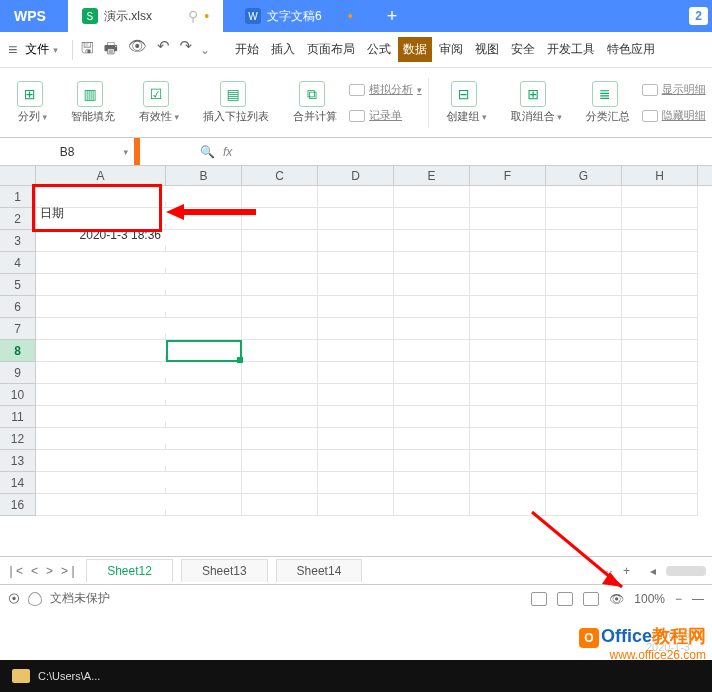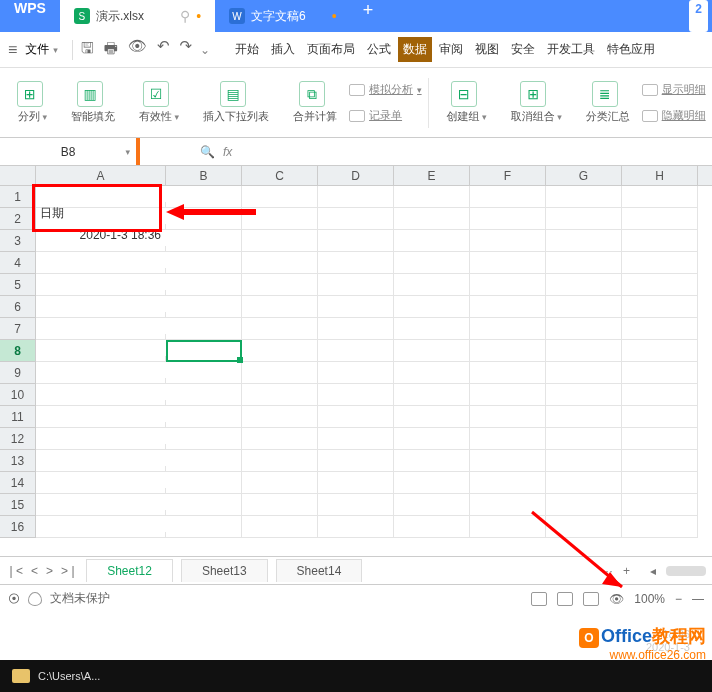--- a/index.html
+++ b/index.html
@@ -6,7 +6,7 @@
 body { width: 712px; height: 692px; background: #fff; overflow: hidden; position: relative; font-size: 12px; }
 
 
-.titlebar { height: 32px; background: #4a8bff; display: flex; color: #fff; }
+.titlebar { height: 32px; background: #4a8bff; display: flex; align-items: center; color: #fff; gap: 8px; }
 .titlebar .wps-logo { padding: 0 14px; font-weight: bold; font-size: 14px; }
 .titlebar .tab { display: flex; align-items: center; height: 32px; padding: 0 14px; gap: 6px; }
 .titlebar .tab.active { background: #fff; color: #444; }

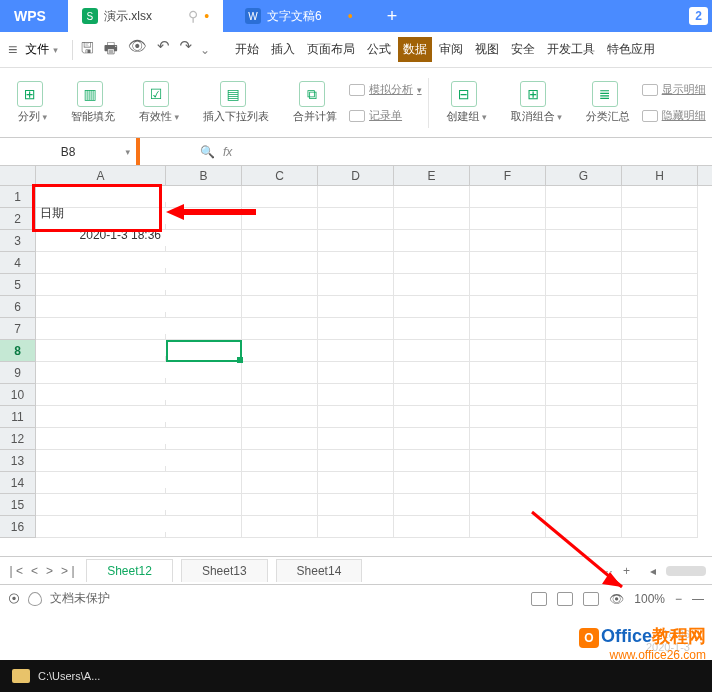--- a/index.html
+++ b/index.html
@@ -41,7 +41,7 @@
 
 
 .fxrow { height: 28px; border-bottom: 1px solid #ccc; display: flex; align-items: center; }
-.namebox { width: 140px; text-align: center; border-right: 4px solid #f97316; height: 100%; display: flex; align-items: center; justify-content: center; color: #333; position: relative; }
+.namebox { width: 140px; text-align: center; border-right: 6px solid #f97316; height: 100%; display: flex; align-items: center; justify-content: center; color: #333; position: relative; }
 .namebox .dd { position: absolute; right: 6px; color: #888; font-size: 9px; }
 .fxbar { flex: 1; display: flex; align-items: center; padding-left: 60px; gap: 8px; color: #888; }
 .fxbar .fx { font-style: italic; }

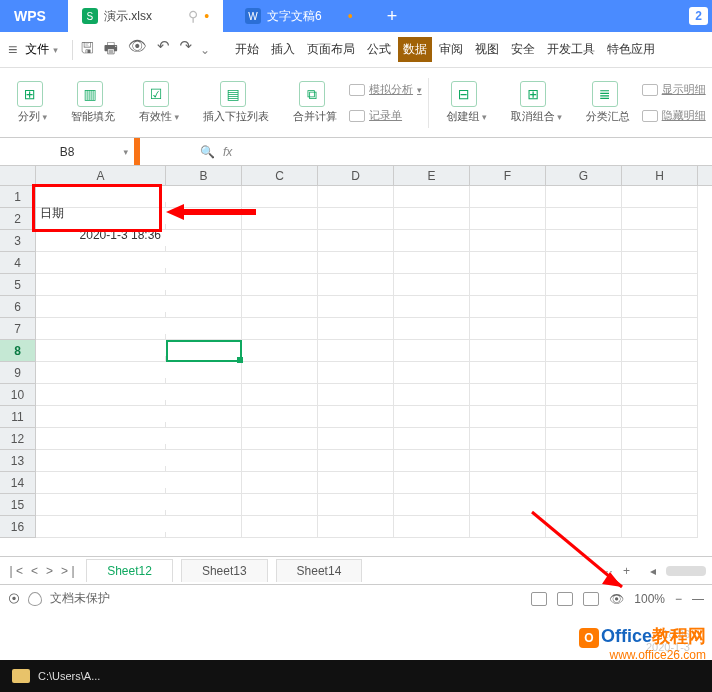--- a/index.html
+++ b/index.html
@@ -386,17 +386,6 @@
         <div class="cell"></div>
       </div>
     <div class="row">
-        <div class="rh">15</div>
-        <div class="cell wide"></div>
-        <div class="cell"></div>
-        <div class="cell"></div>
-        <div class="cell"></div>
-        <div class="cell"></div>
-        <div class="cell"></div>
-        <div class="cell"></div>
-        <div class="cell"></div>
-      </div>
-    <div class="row">
         <div class="rh">16</div>
         <div class="cell wide"></div>
         <div class="cell"></div>

